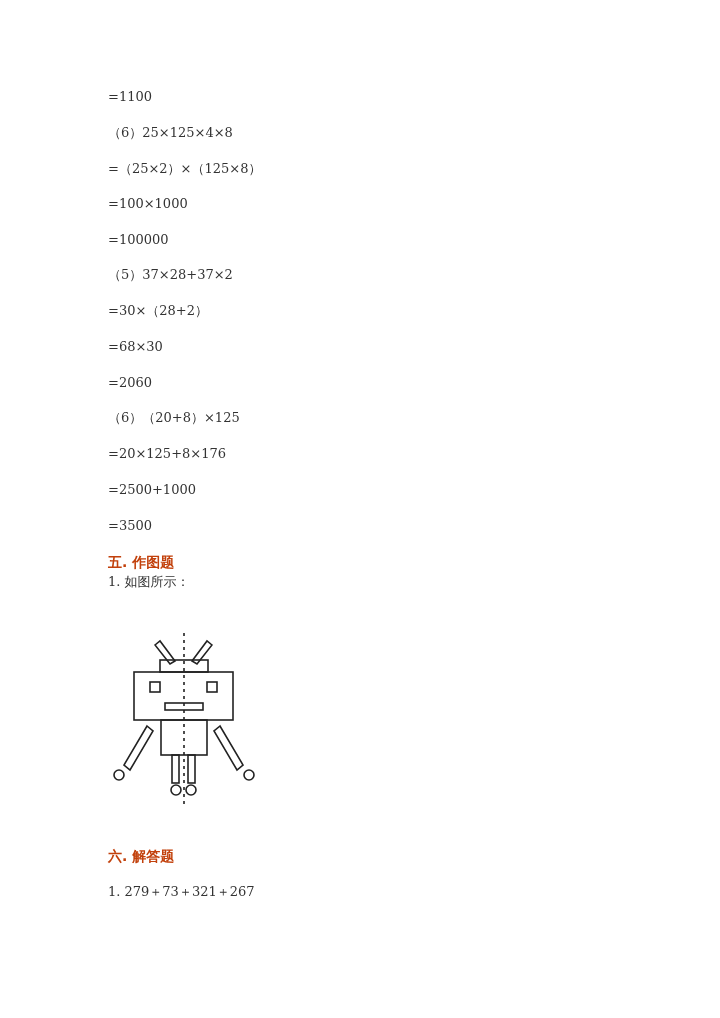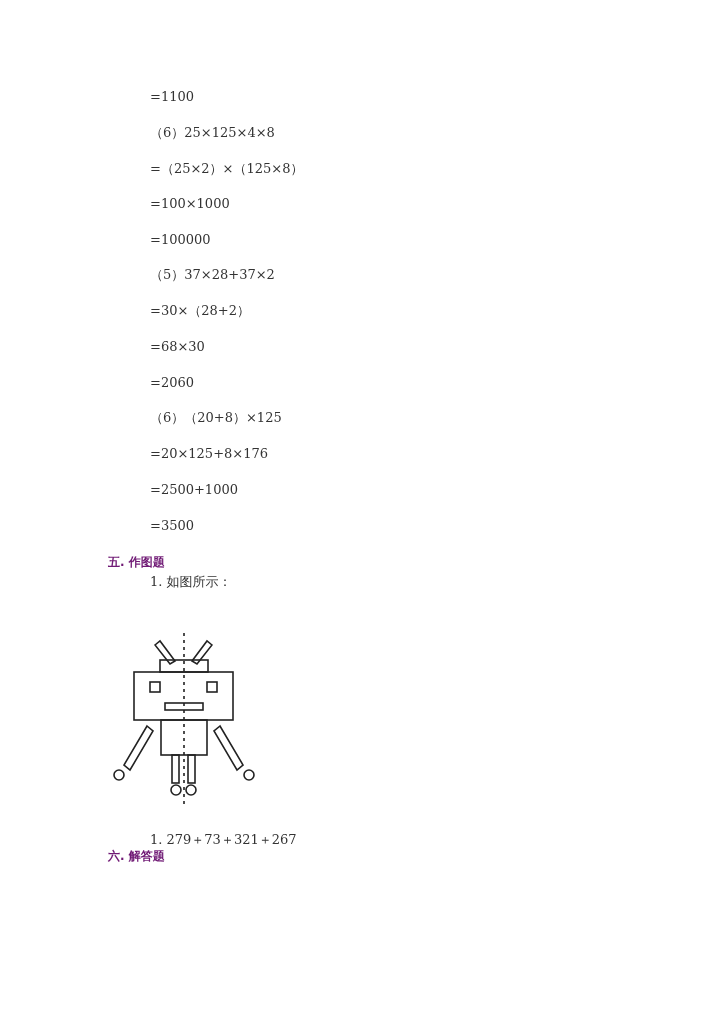--- a/index.html
+++ b/index.html
@@ -5,7 +5,7 @@
   html, body { margin: 0; padding: 0; background: #ffffff; }
   body { width: 720px; height: 1018px; position: relative; overflow: hidden;
          font-family: "DejaVu Serif", "Liberation Serif", serif; color: #222; }
-  .line { position: absolute; left: 108px; font-size: 13px; line-height: 16px; white-space: pre; color: #333; margin-left: 42px; }
+  .line { position: absolute; left: 108px; font-size: 13px; line-height: 16px; white-space: pre; color: #333; }
   .heading { position: absolute; left: 108px; font-size: 12px; font-weight: bold; line-height: 18px;
              font-family: "DejaVu Sans", "Liberation Sans", sans-serif; color: #701a75; }
   .figure { position: absolute; left: 105px; top: 628px; width: 160px; height: 180px; }

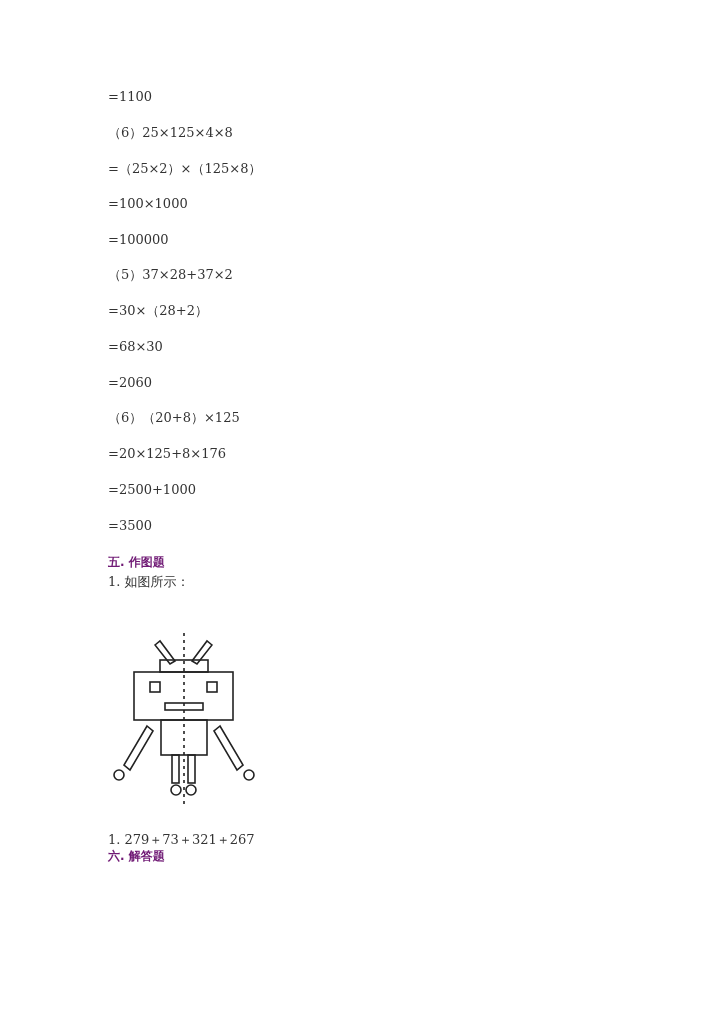--- a/index.html
+++ b/index.html
@@ -6,8 +6,8 @@
   body { width: 720px; height: 1018px; position: relative; overflow: hidden;
          font-family: "DejaVu Serif", "Liberation Serif", serif; color: #222; }
   .line { position: absolute; left: 108px; font-size: 13px; line-height: 16px; white-space: pre; color: #333; }
-  .heading { position: absolute; left: 108px; font-size: 12px; font-weight: bold; line-height: 18px;
-             font-family: "DejaVu Sans", "Liberation Sans", sans-serif; color: #701a75; }
+  .heading { position: absolute; left: 108px; font-size: 14px; font-weight: bold; line-height: 18px;
+             font-family: "DejaVu Sans", "Liberation Sans", sans-serif; color: #c2410c; }
   .figure { position: absolute; left: 105px; top: 628px; width: 160px; height: 180px; }
 </style>
 </head>

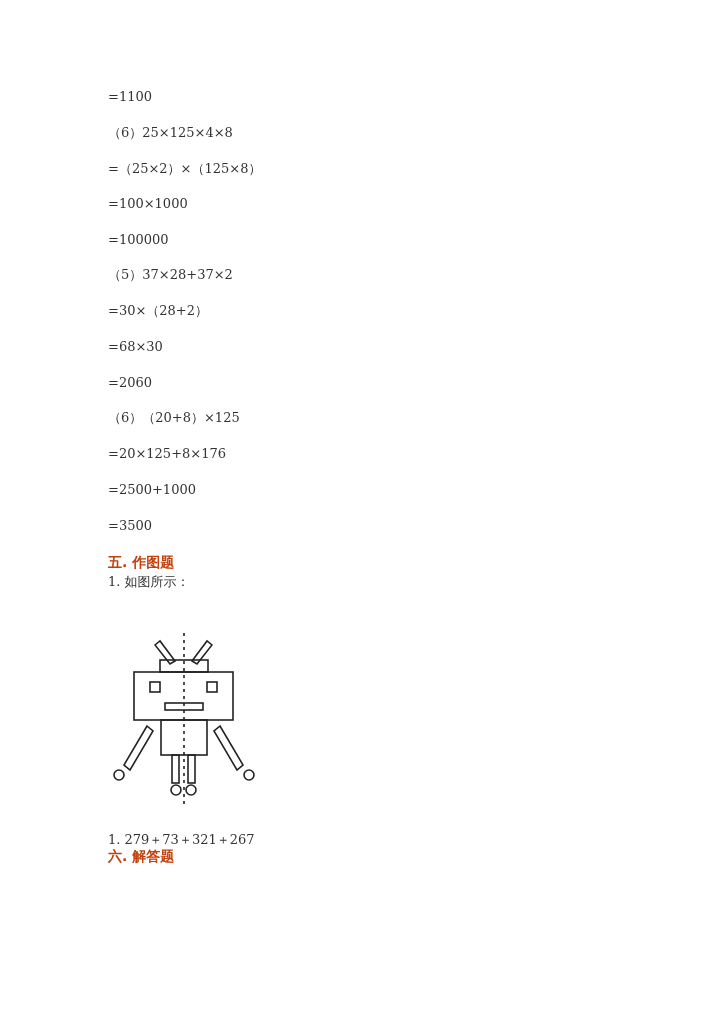--- a/index.html
+++ b/index.html
@@ -63,7 +63,7 @@
   </div>
 
   <div class="heading" style="top:847px">六. 解答题</div>
-  <div class="line" style="top:832px">1. 279＋73＋321＋267</div>
+  <div class="line" style="top:884px">1. 279＋73＋321＋267</div>
 </div>
 
 </body></html>

